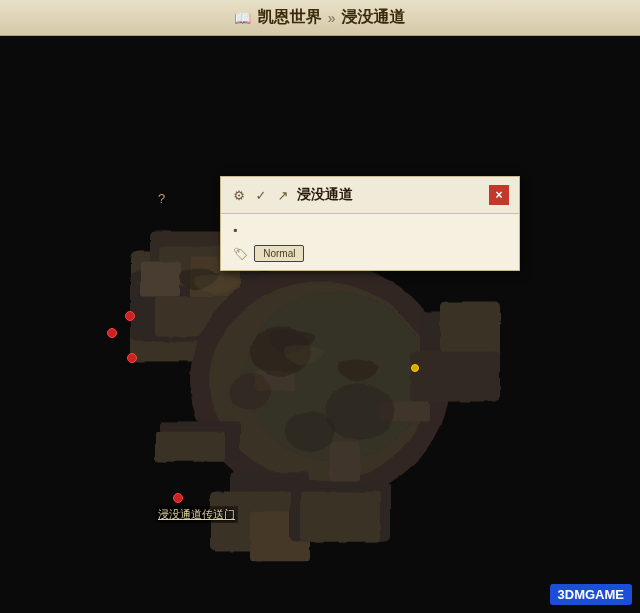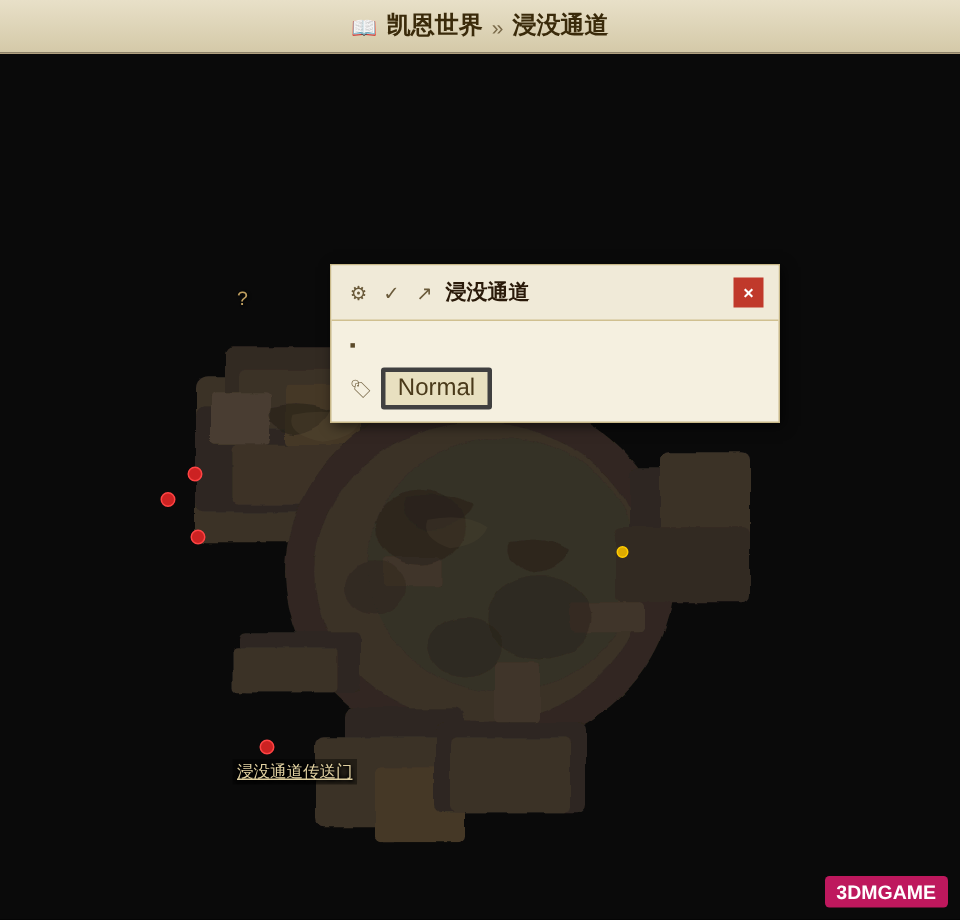--- a/index.html
+++ b/index.html
@@ -162,9 +162,9 @@
 
     .tag-badge {
       background: #e8e0c0;
-      border: 3px solid #404040;
+      border: 1px solid #404040;
       padding: 2px 8px;
-      font-size: 16px;
+      font-size: 10px;
       color: #4a3a1a;
       border-radius: 2px;
     }

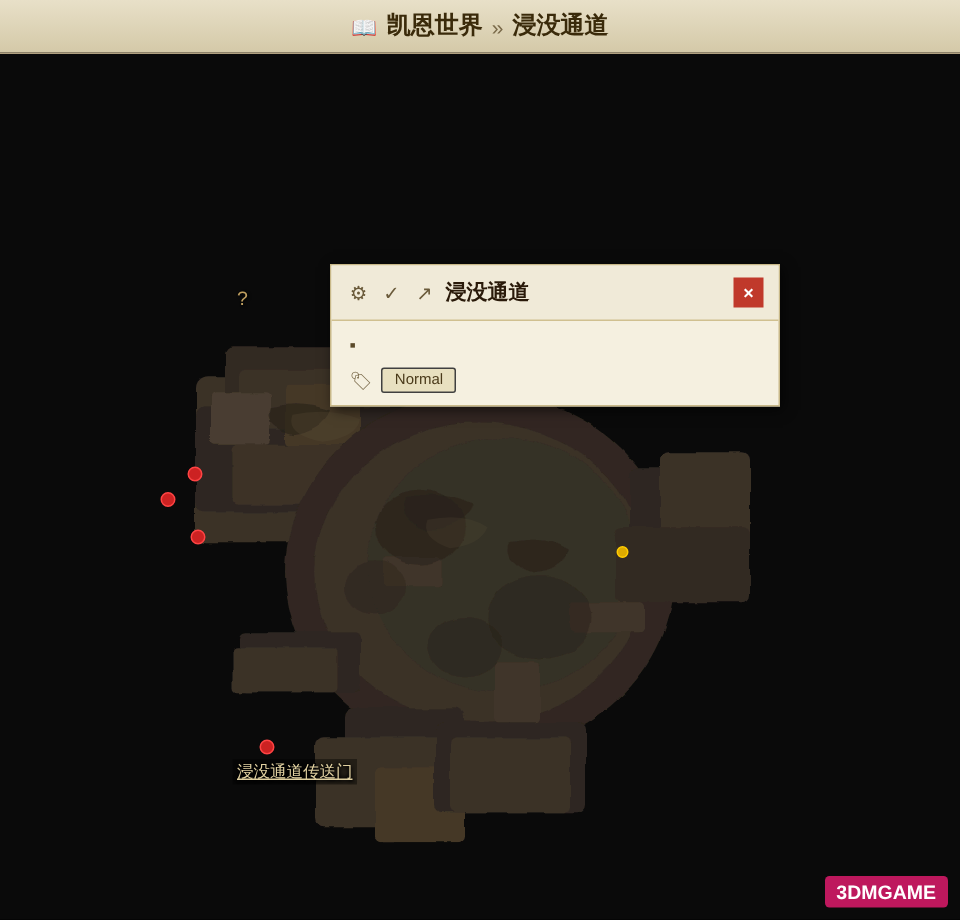--- a/index.html
+++ b/index.html
@@ -211,7 +211,7 @@
     }
 
     .watermark-badge {
-      background: #be185d;
+      background: #1d4ed8;
       color: white;
       padding: 3px 8px;
       font-size: 13px;

